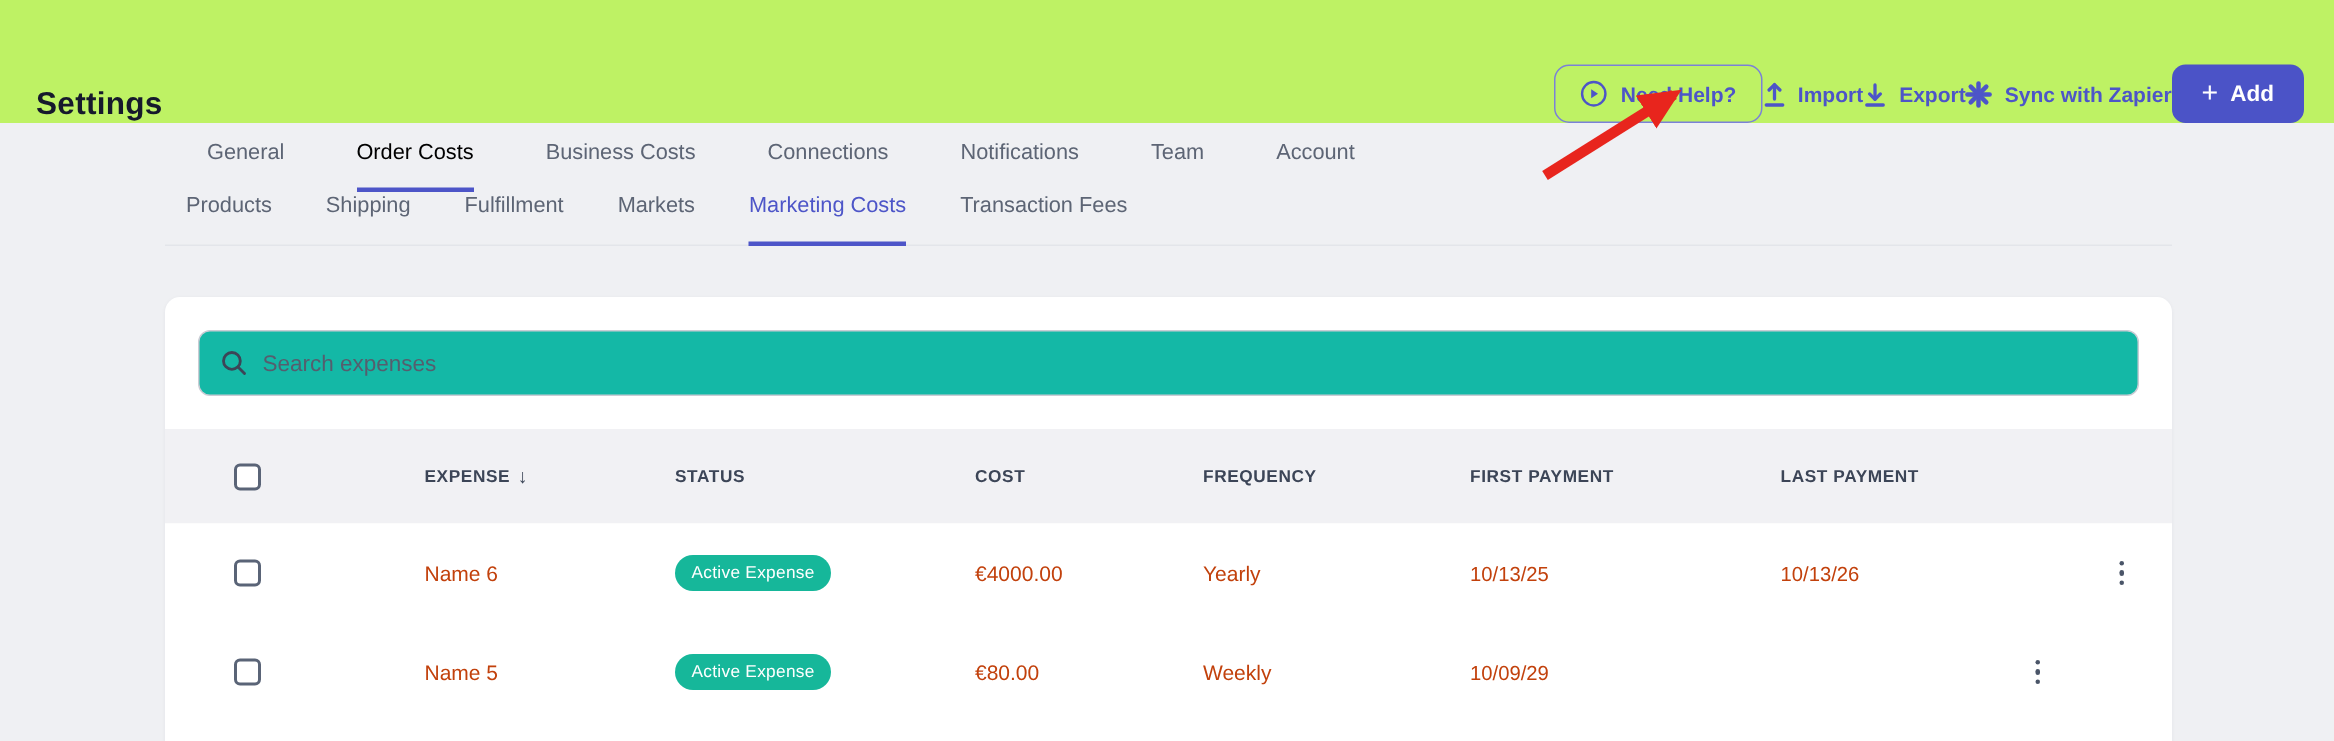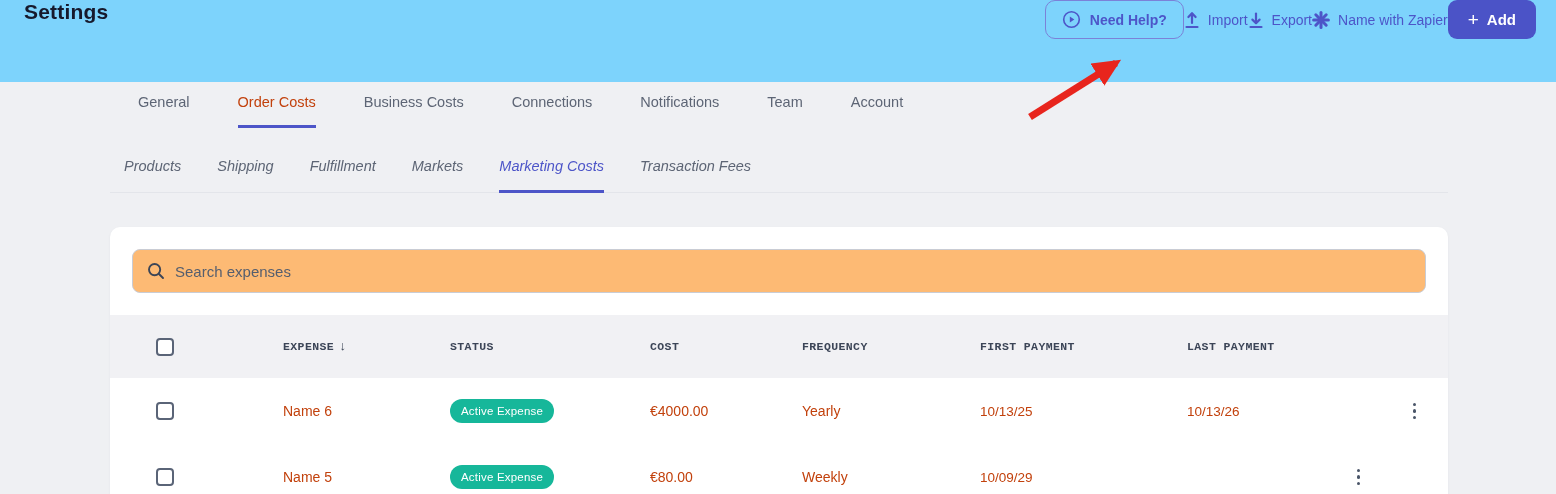--- a/index.html
+++ b/index.html
@@ -14,9 +14,9 @@
   
   .topbar {
     height: 82px;
-    background: #7dd3fc;
+    background: #bef264;
     display: flex;
-    align-items: flex-start;
+    align-items: flex-end;
     justify-content: space-between;
     padding: 0 20px 0 24px;
   }

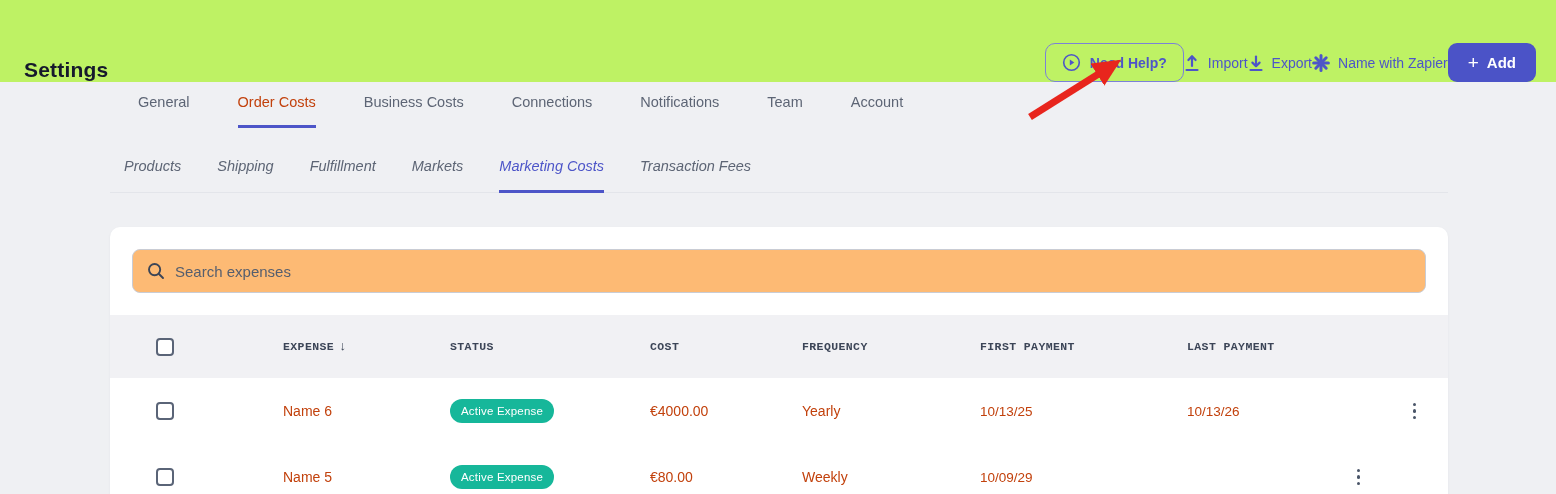--- a/index.html
+++ b/index.html
@@ -44,7 +44,7 @@
   .text-action {
     display: flex; align-items: center; gap: 8px;
     color: #4d55c8;
-    font-size: 14px; font-weight: 400;
+    font-size: 14px; font-weight: 700;
     background: none; border: none; cursor: pointer;
     font-family: inherit;
   }

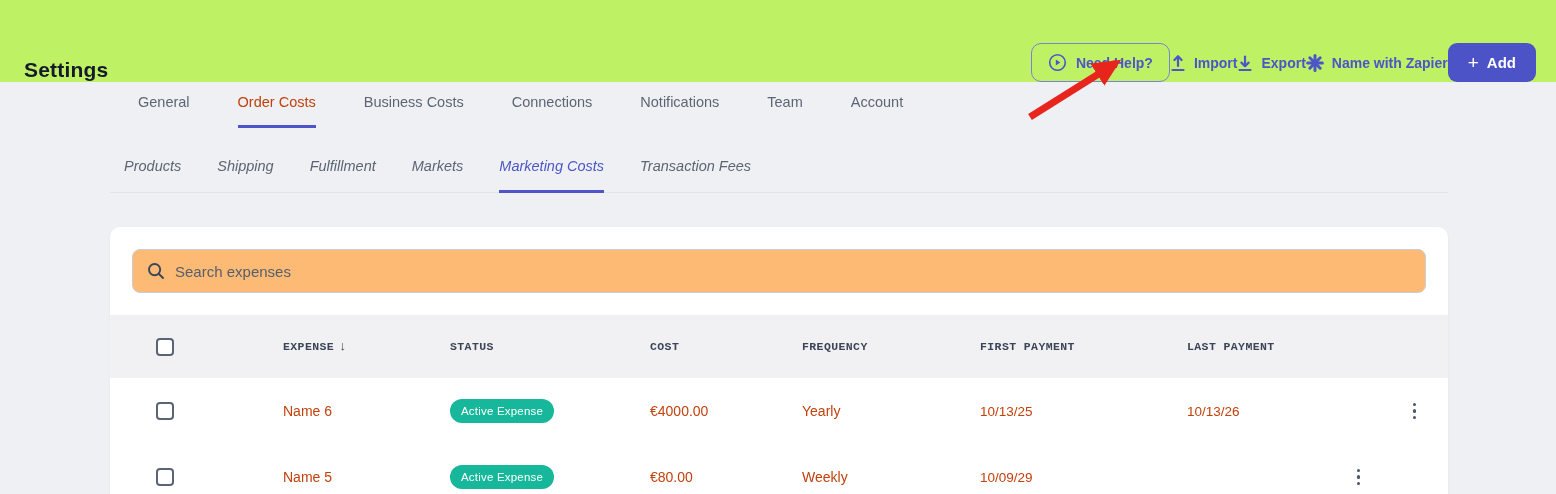--- a/index.html
+++ b/index.html
@@ -232,7 +232,7 @@
           <path d="M14.2 3.8 L3.8 14.2"></path>
         </svg>
       </span>
-      <span>Name with Zapier</span>
+      <span>Sync with Zapier</span>
     </button>
 
     <button class="add-btn">

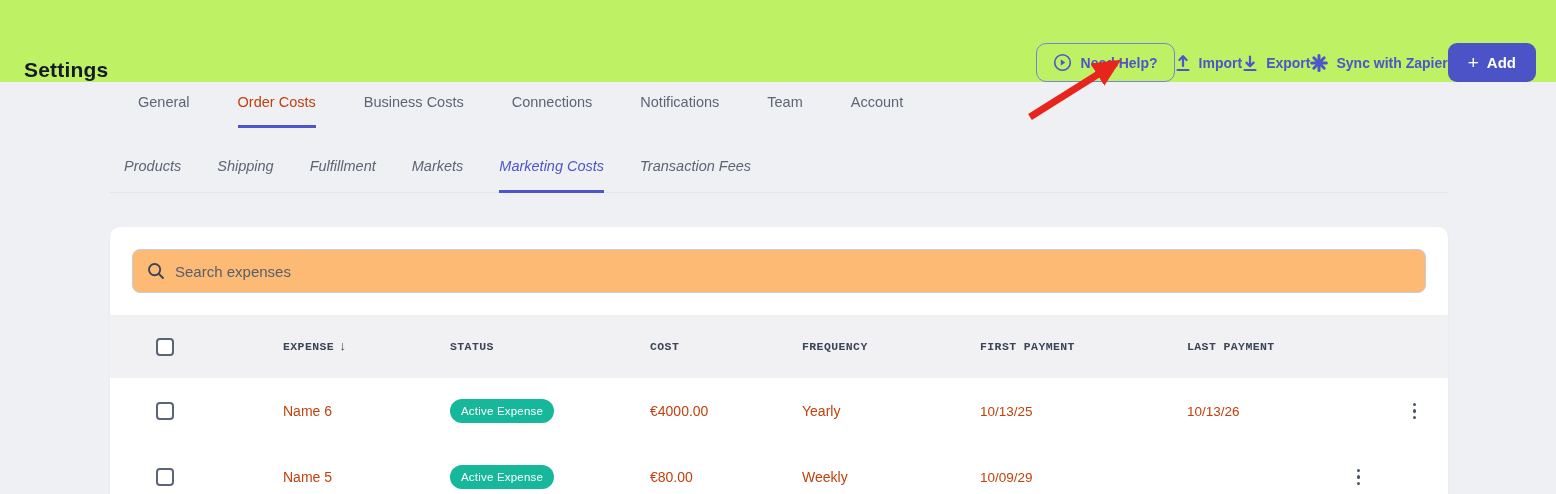--- a/index.html
+++ b/index.html
@@ -74,7 +74,7 @@
     border-bottom: 3px solid transparent;
     margin-left: 12px;
   }
-  .tab1.active { color: #c2410c; border-bottom-color: #4d55c8; }
+  .tab1.active { color: #000000; border-bottom-color: #4d55c8; }
 
   
   .tabs-secondary-wrap {

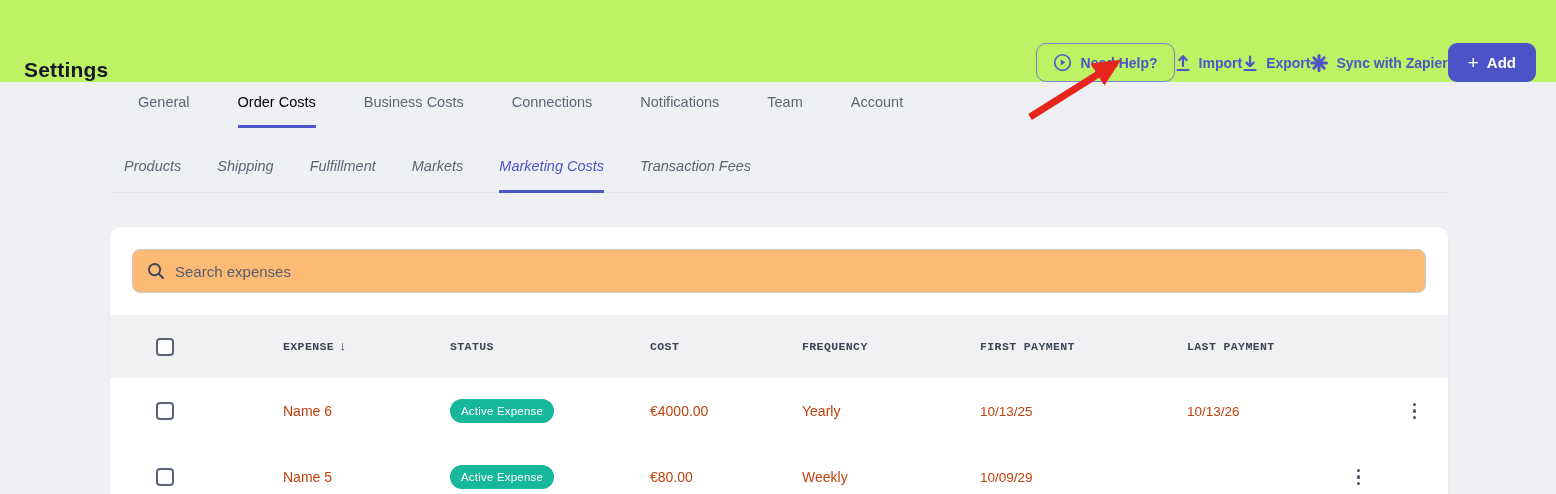--- a/index.html
+++ b/index.html
@@ -81,8 +81,7 @@
     margin-left: 110px;
     width: 1338px;
     border-bottom: 1px solid #e3e5ea;
-    margin-top: 30px;
-    font-style: italic;
+    margin-top: 1px;
   }
   .tabs-secondary {
     display: flex; gap: 36px;

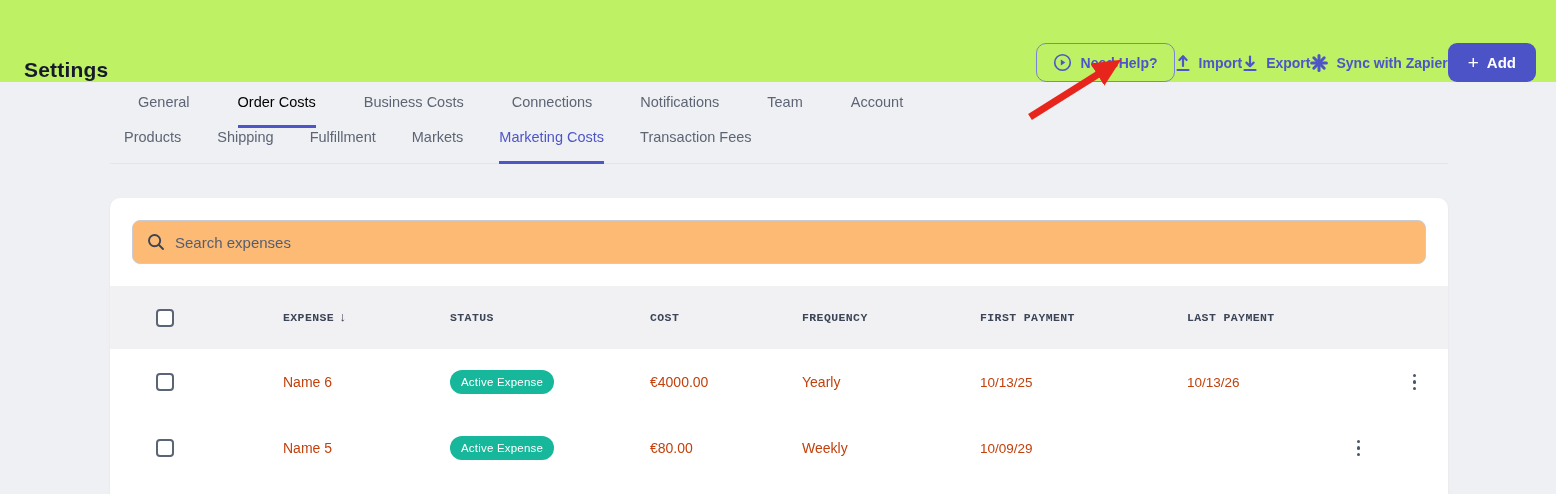--- a/index.html
+++ b/index.html
@@ -115,7 +115,7 @@
     display: flex; align-items: center;
     padding: 0 14px;
     gap: 10px;
-    background: #fdba74;
+    background: #14b8a6;
   }
   .search-input {
     border: none; outline: none;

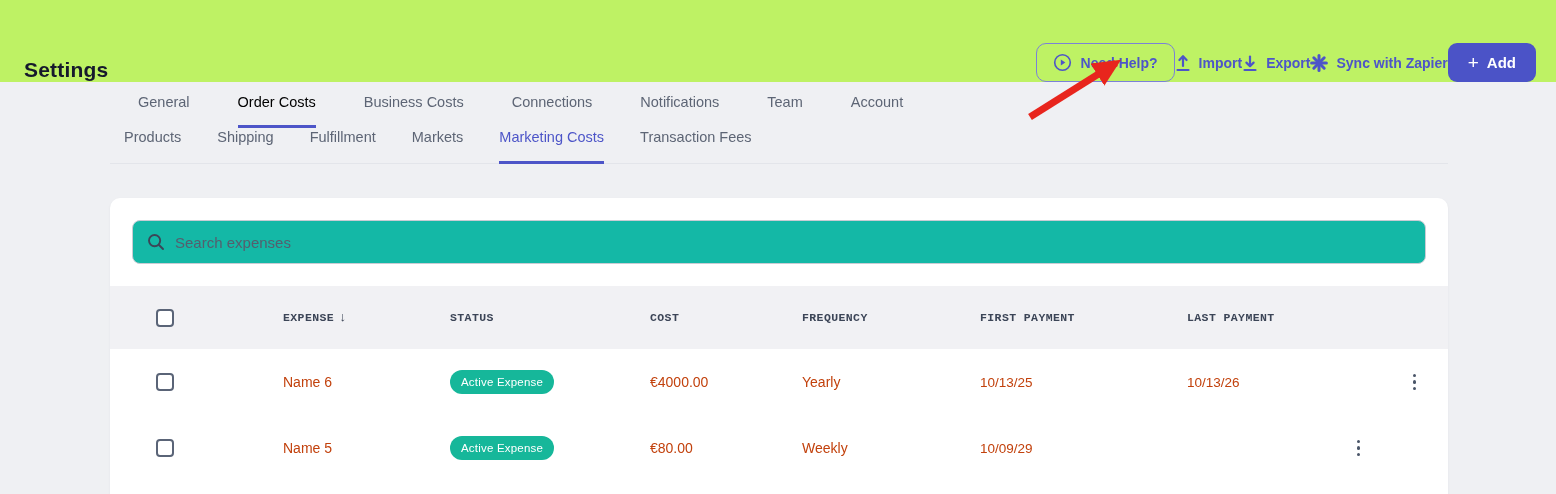--- a/index.html
+++ b/index.html
@@ -144,7 +144,7 @@
     font-weight: 700;
     color: #3c4557;
     letter-spacing: .4px;
-    display: flex; align-items: center; gap: 5px; font-family: Liberation Mono, monospace;
+    display: flex; align-items: center; gap: 5px;
   }
   .sort-glyph { font-size: 13px; font-weight: 400; color: #3c4557; }
   .trow { height: 66px; background: #fff; }

